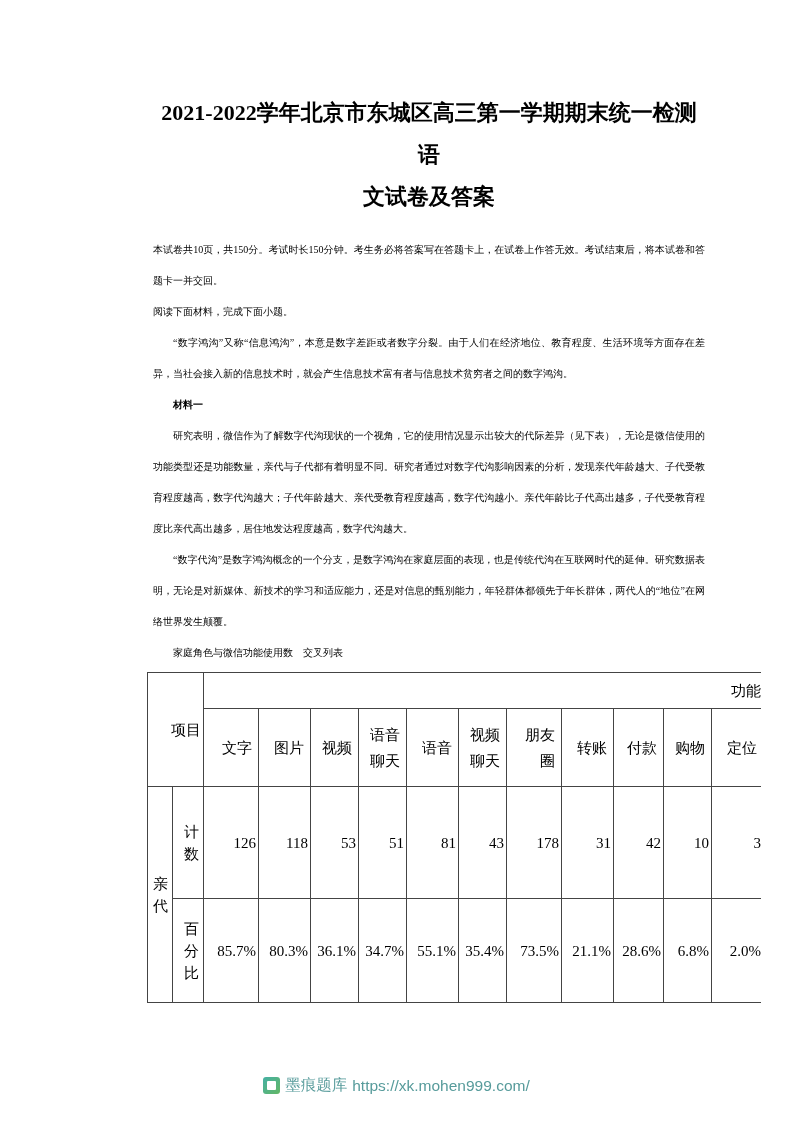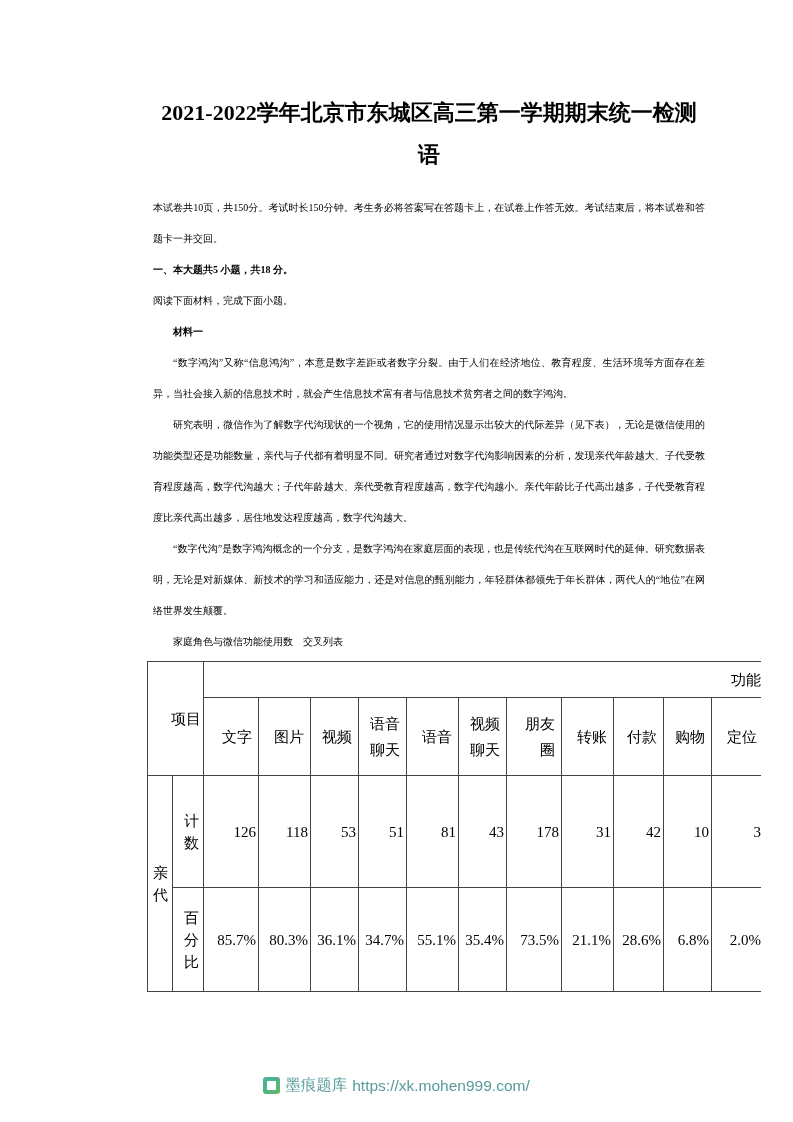--- a/index.html
+++ b/index.html
@@ -108,6 +108,7 @@
 
     <h1 class="doc-title">
       <span>2021-2022学年北京市东城区高三第一学期期末统一检测语</span>
+      <span>文试卷及答案</span>
     </h1>
 
     <p class="para">本试卷共10页，共150分。考试时长150分钟。考生务必将答案写在答题卡上，在试卷上作答无效。考试结束后，将本试卷和答题卡一并交回。</p>

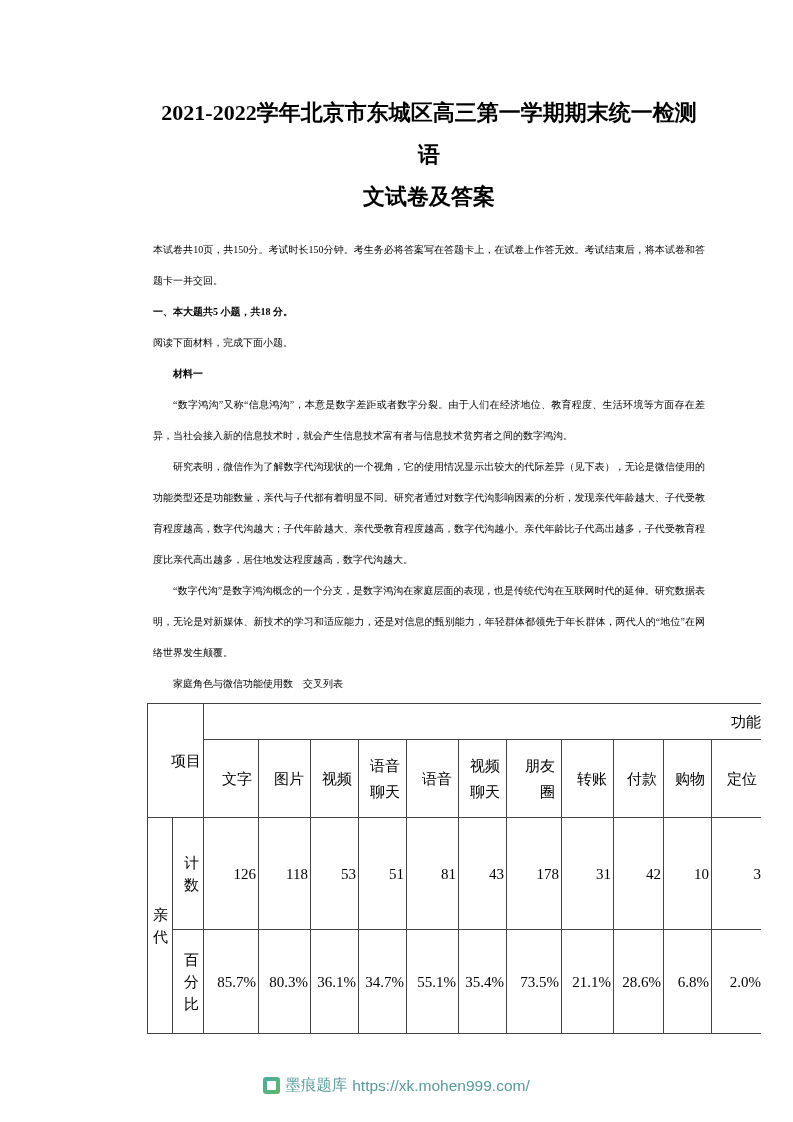--- a/index.html
+++ b/index.html
@@ -112,7 +112,6 @@
     </h1>
 
     <p class="para">本试卷共10页，共150分。考试时长150分钟。考生务必将答案写在答题卡上，在试卷上作答无效。考试结束后，将本试卷和答题卡一并交回。</p>
-    <p class="para bold">一、本大题共5 小题，共18 分。</p>
     <p class="para">阅读下面材料，完成下面小题。</p>
     <p class="para indent bold">材料一</p>
     <p class="para indent">“数字鸿沟”又称“信息鸿沟”，本意是数字差距或者数字分裂。由于人们在经济地位、教育程度、生活环境等方面存在差异，当社会接入新的信息技术时，就会产生信息技术富有者与信息技术贫穷者之间的数字鸿沟。</p>

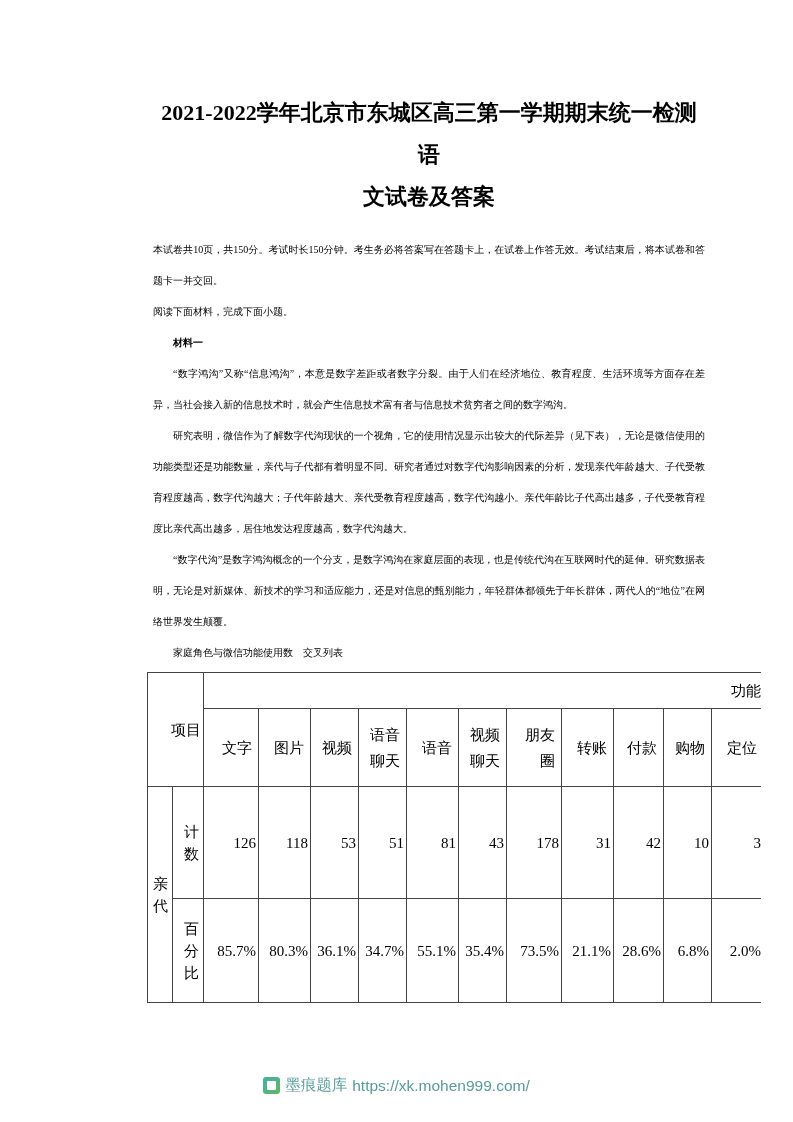--- a/index.html
+++ b/index.html
@@ -113,8 +113,8 @@
 
     <p class="para">本试卷共10页，共150分。考试时长150分钟。考生务必将答案写在答题卡上，在试卷上作答无效。考试结束后，将本试卷和答题卡一并交回。</p>
     <p class="para">阅读下面材料，完成下面小题。</p>
+    <p class="para indent">“数字鸿沟”又称“信息鸿沟”，本意是数字差距或者数字分裂。由于人们在经济地位、教育程度、生活环境等方面存在差异，当社会接入新的信息技术时，就会产生信息技术富有者与信息技术贫穷者之间的数字鸿沟。</p>
     <p class="para indent bold">材料一</p>
-    <p class="para indent">“数字鸿沟”又称“信息鸿沟”，本意是数字差距或者数字分裂。由于人们在经济地位、教育程度、生活环境等方面存在差异，当社会接入新的信息技术时，就会产生信息技术富有者与信息技术贫穷者之间的数字鸿沟。</p>
     <p class="para indent">研究表明，微信作为了解数字代沟现状的一个视角，它的使用情况显示出较大的代际差异（见下表），无论是微信使用的功能类型还是功能数量，亲代与子代都有着明显不同。研究者通过对数字代沟影响因素的分析，发现亲代年龄越大、子代受教育程度越高，数字代沟越大；子代年龄越大、亲代受教育程度越高，数字代沟越小。亲代年龄比子代高出越多，子代受教育程度比亲代高出越多，居住地发达程度越高，数字代沟越大。</p>
     <p class="para indent">“数字代沟”是数字鸿沟概念的一个分支，是数字鸿沟在家庭层面的表现，也是传统代沟在互联网时代的延伸。研究数据表明，无论是对新媒体、新技术的学习和适应能力，还是对信息的甄别能力，年轻群体都领先于年长群体，两代人的“地位”在网络世界发生颠覆。</p>
     <p class="para caption">家庭角色与微信功能使用数　交叉列表</p>

